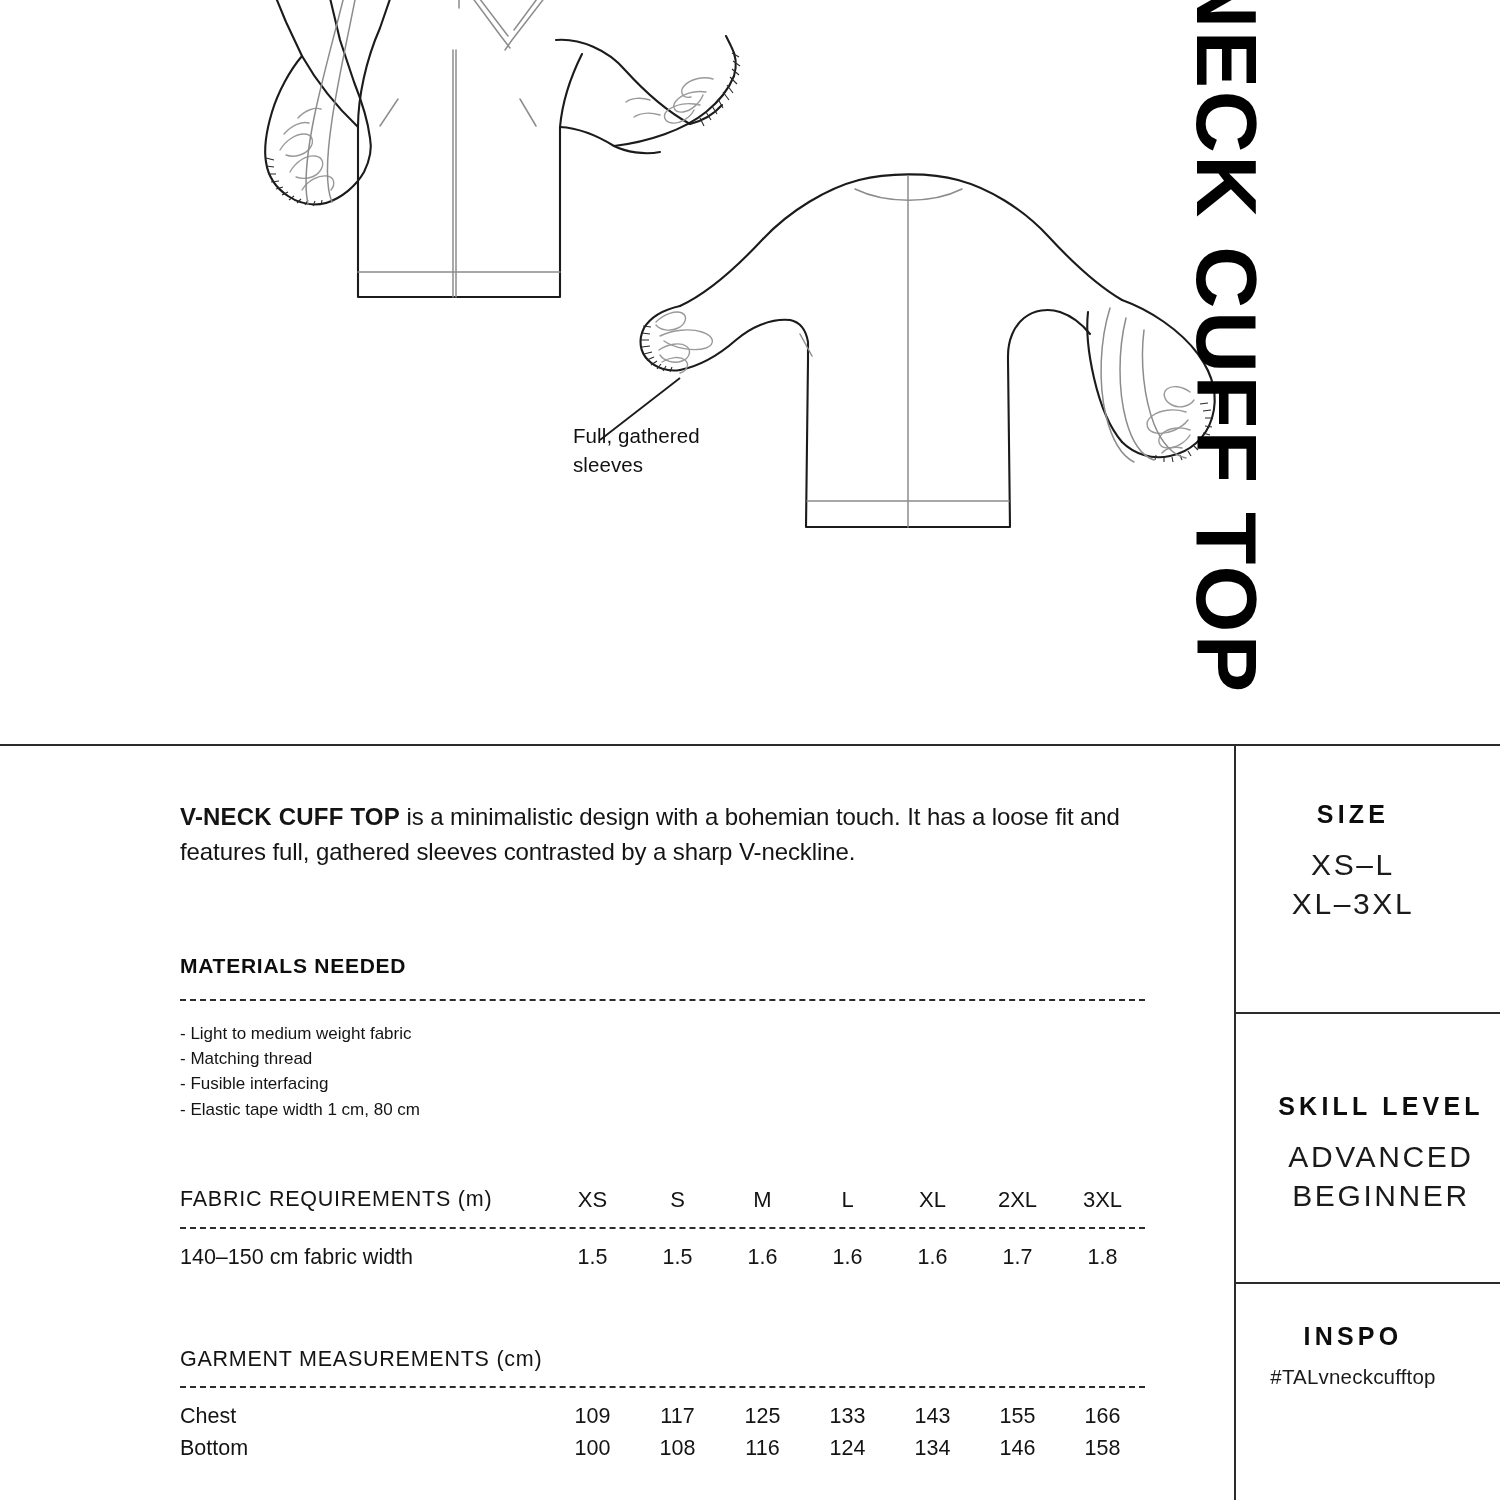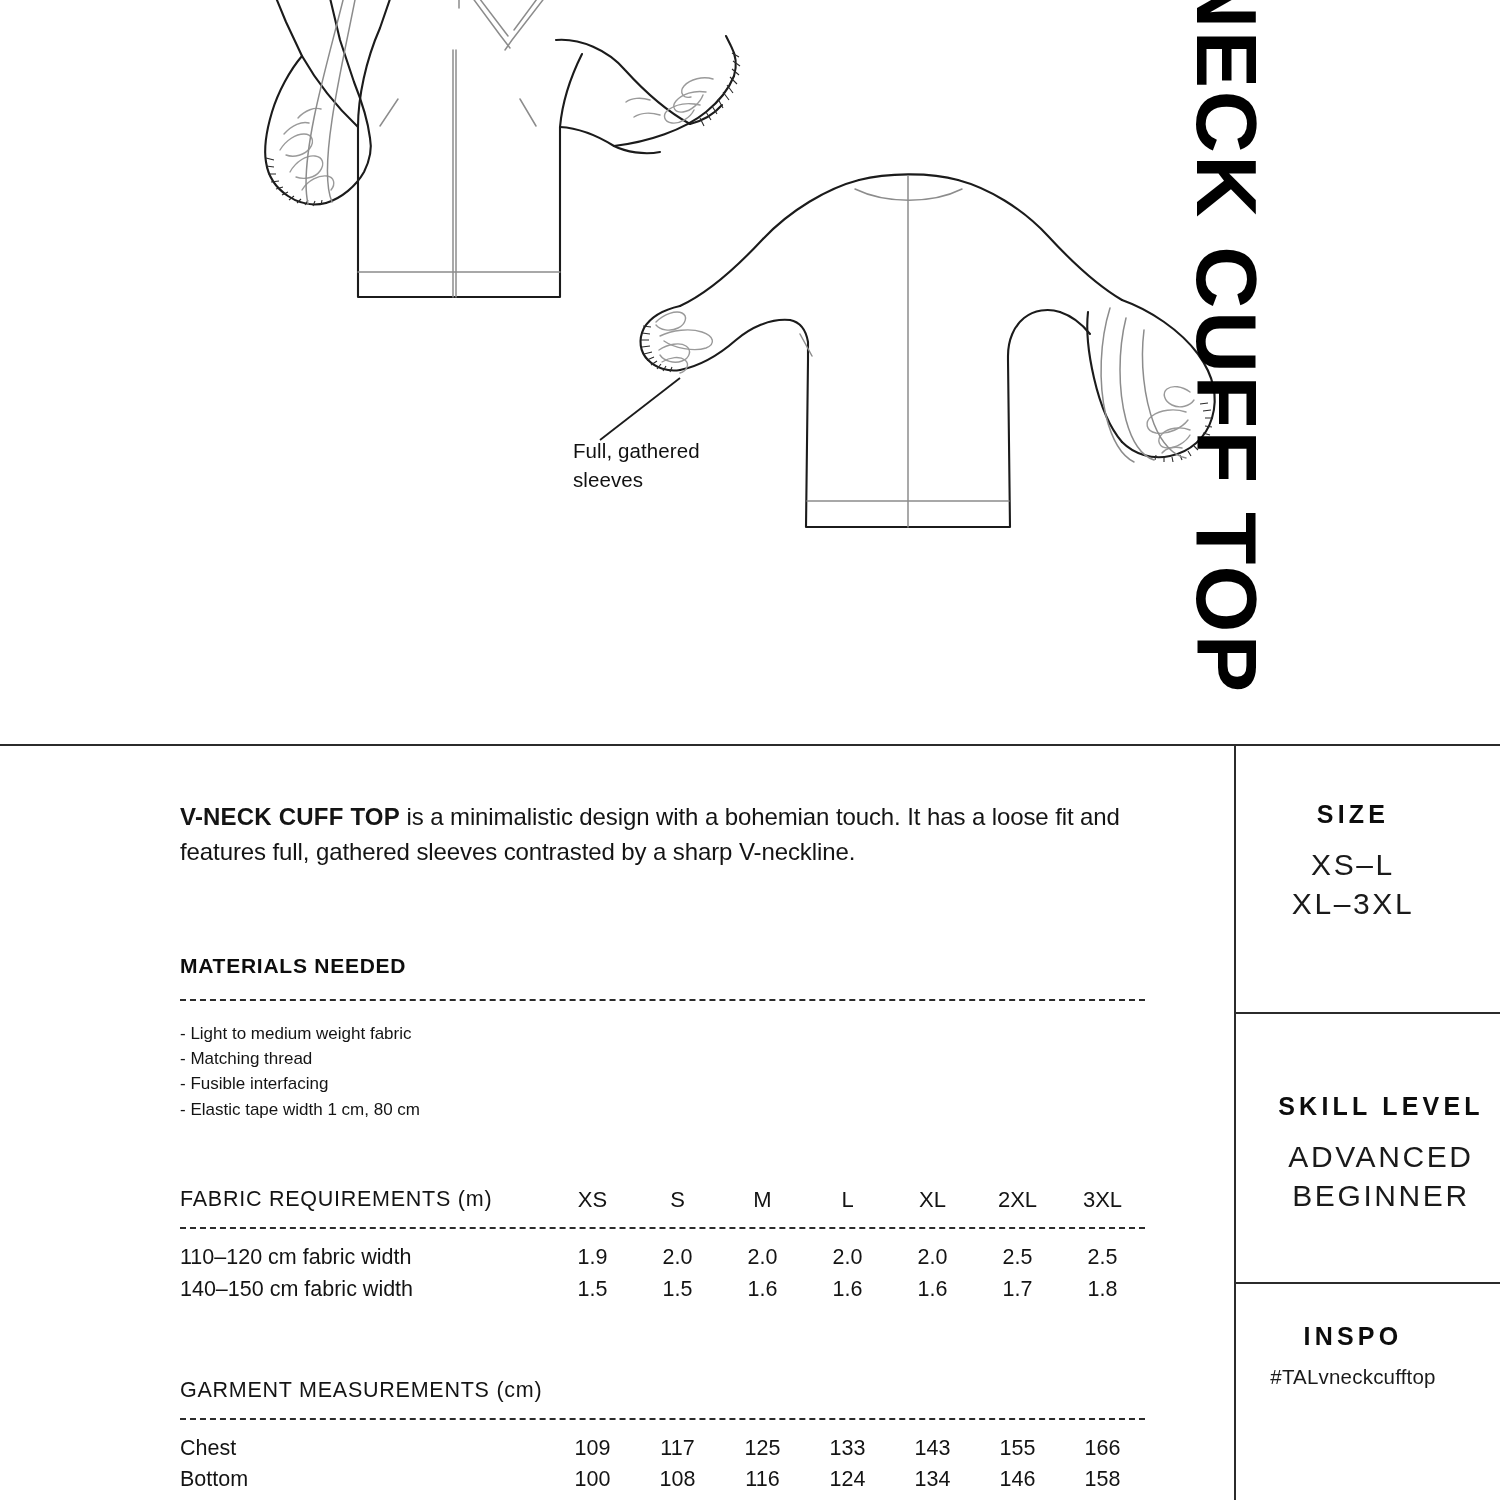--- a/index.html
+++ b/index.html
@@ -36,7 +36,7 @@
   #callout-label {
     position: absolute;
     left: 573px;
-    top: 436px;
+    top: 421px;
     width: 200px;
     font-size: 20.5px;
     line-height: 1.42;

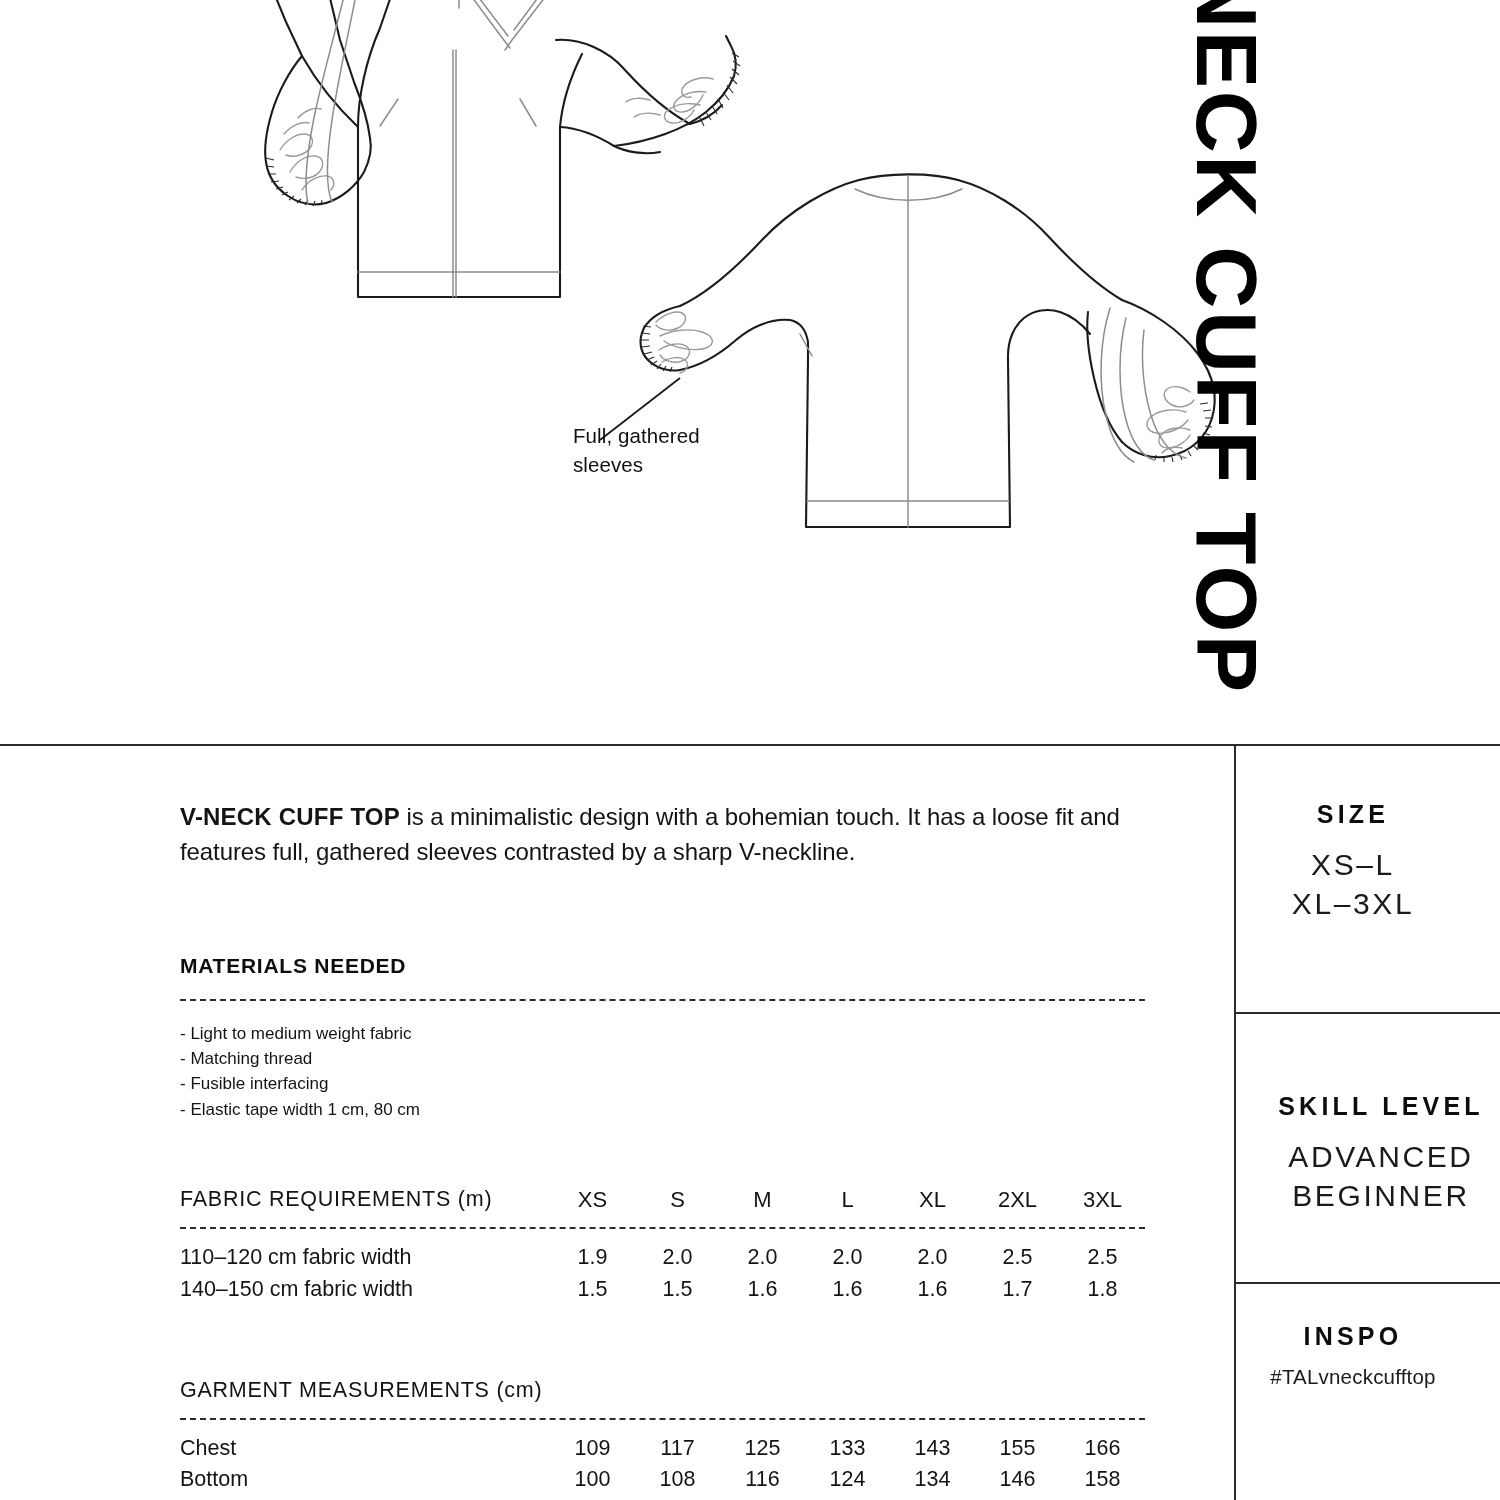--- a/index.html
+++ b/index.html
@@ -368,16 +368,6 @@
       </thead>
       <tbody>
         <tr>
-          <td class="row-label">110–120 cm fabric width</td>
-          <td class="num">1.9</td>
-          <td class="num">2.0</td>
-          <td class="num">2.0</td>
-          <td class="num">2.0</td>
-          <td class="num">2.0</td>
-          <td class="num">2.5</td>
-          <td class="num">2.5</td>
-        </tr>
-        <tr>
           <td class="row-label">140–150 cm fabric width</td>
           <td class="num">1.5</td>
           <td class="num">1.5</td>

